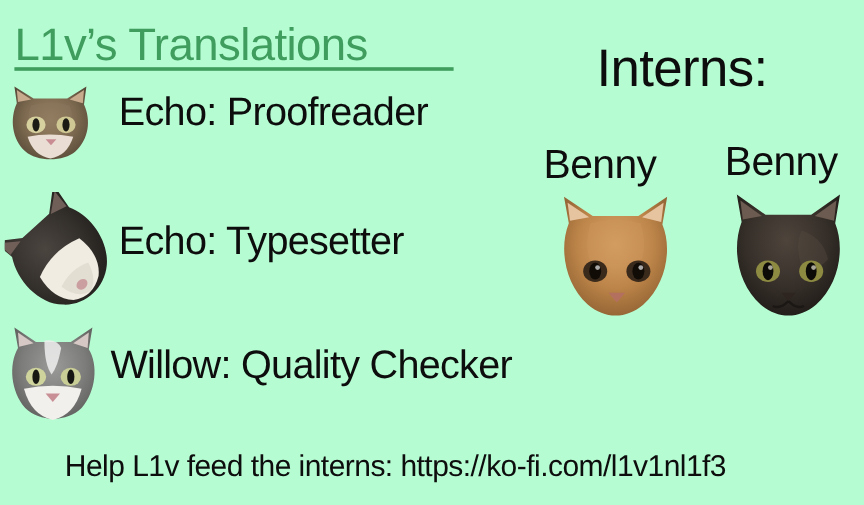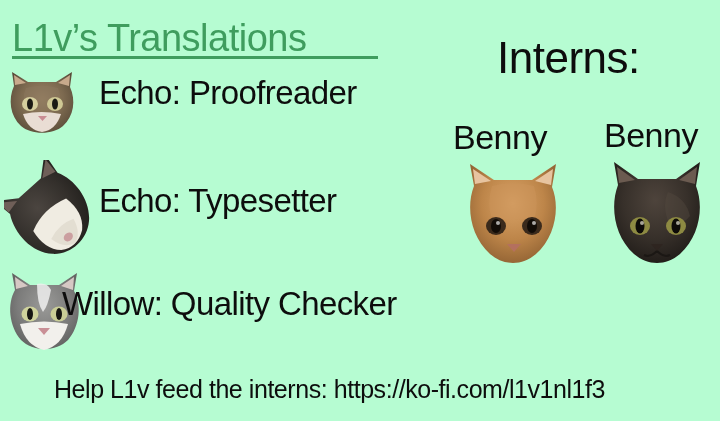--- a/index.html
+++ b/index.html
@@ -69,7 +69,7 @@
 
   #row-honey .staff-label  { margin-left: 99px; }
   #row-echo .staff-label   { margin-left: 99px; }
-  #row-willow .staff-label { margin-left: 62px; }
+  #row-willow .staff-label { margin-left: 92px; }
 
   
   .intern-name {

